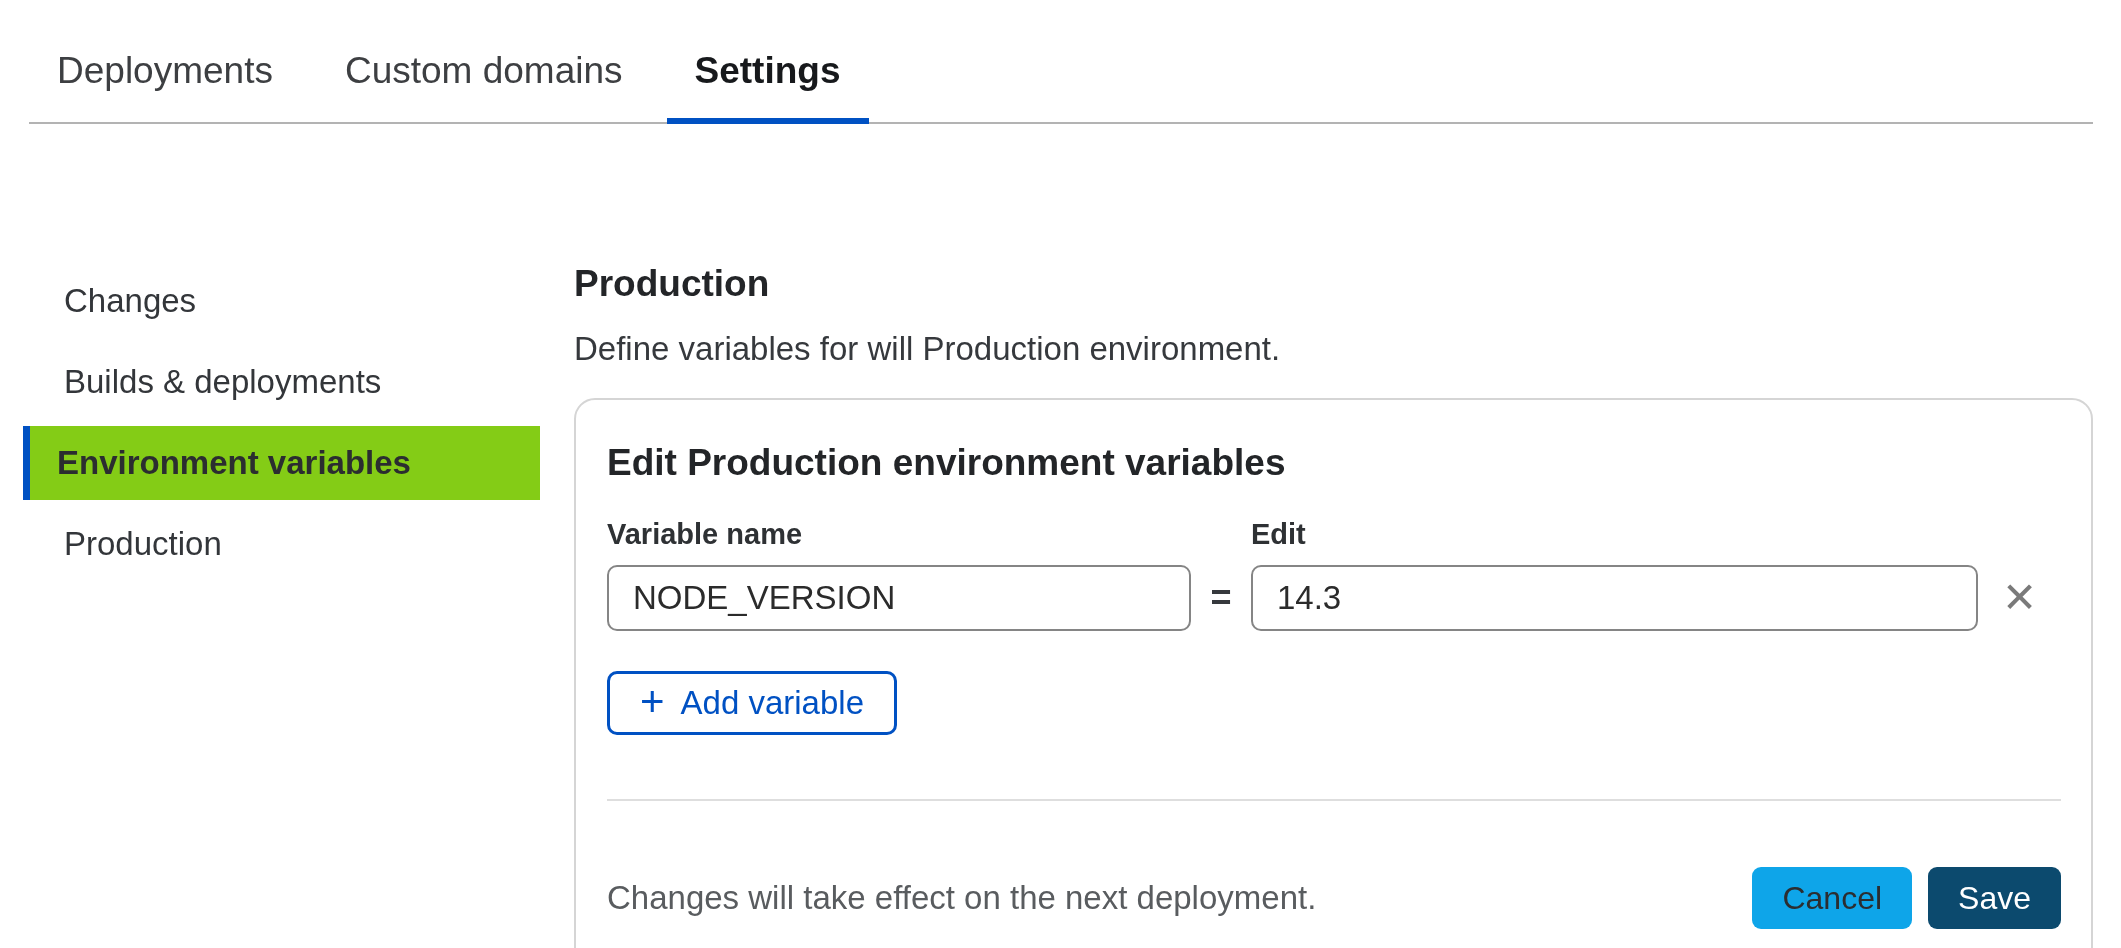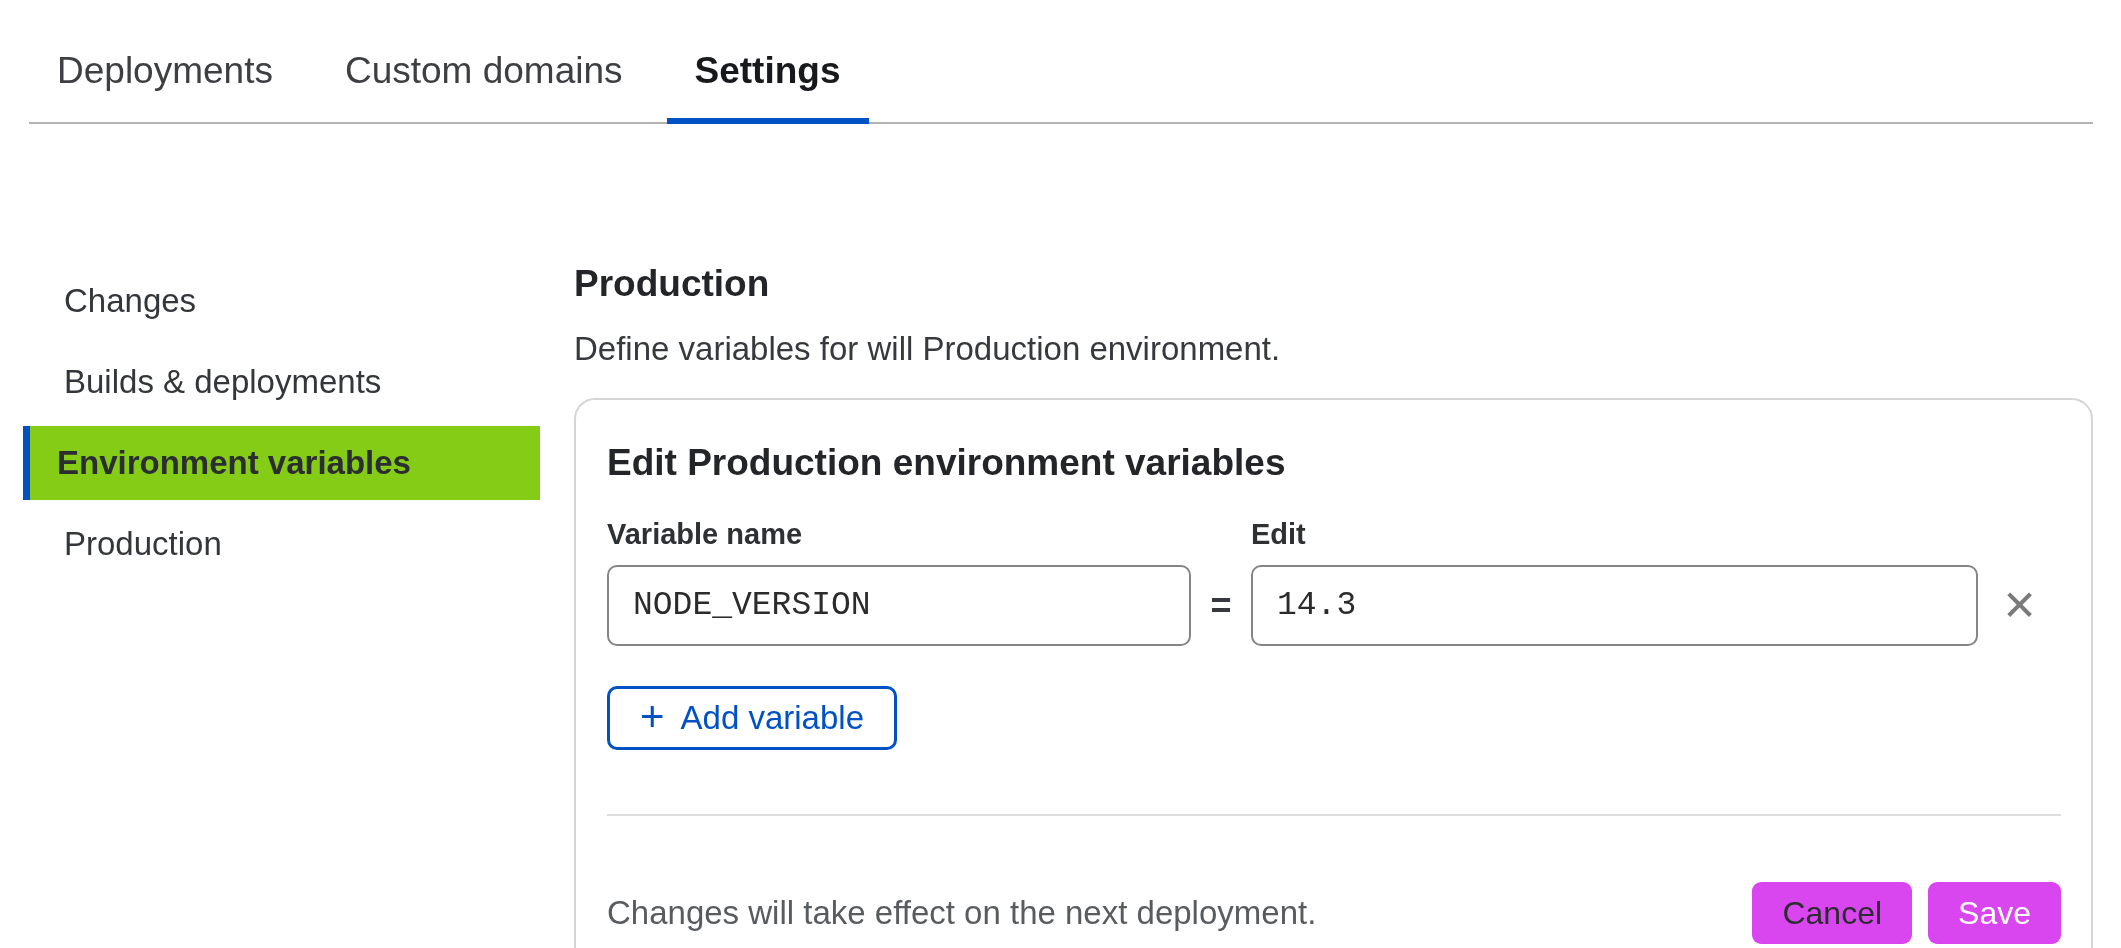--- a/index.html
+++ b/index.html
@@ -115,12 +115,12 @@
   .inputs-row { margin-top: 14px; }
   .var-input {
     width: 100%;
-    height: 81px;
+    height: 66px;
     border: 2px solid #858585;
     border-radius: 10px;
     padding: 0 24px;
     font-size: 33px;
-    font-family: Liberation Mono, monospace;
+    font-family: Liberation Sans, sans-serif;
     color: #2b2b2b;
     outline: none;
     background: #fff;

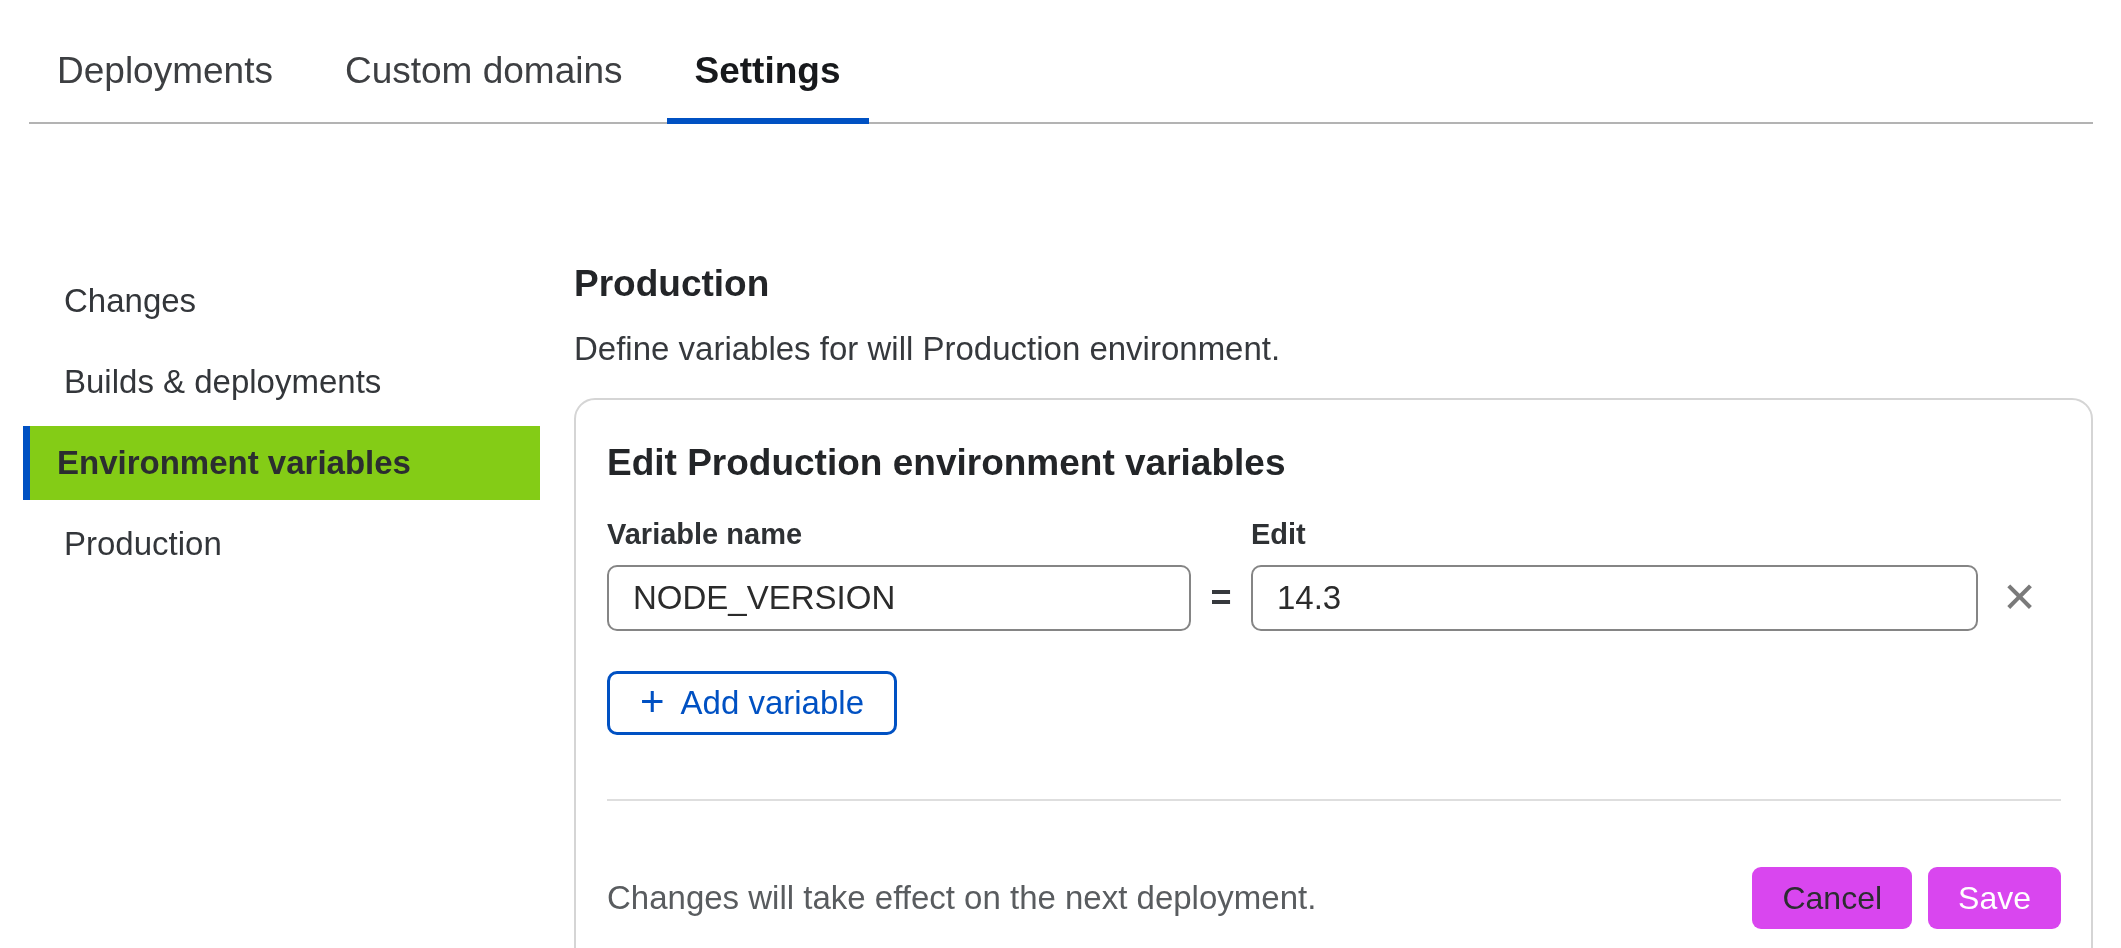--- a/index.html
+++ b/index.html
@@ -192,7 +192,7 @@
     font-family: "Liberation Sans", "DejaVu Sans", sans-serif;
   }
   .btn-cancel {
-    background: #d946ef;
+    background: #0ea5e9;
     color: #2b2d30;
     margin-right: 16px;
   }

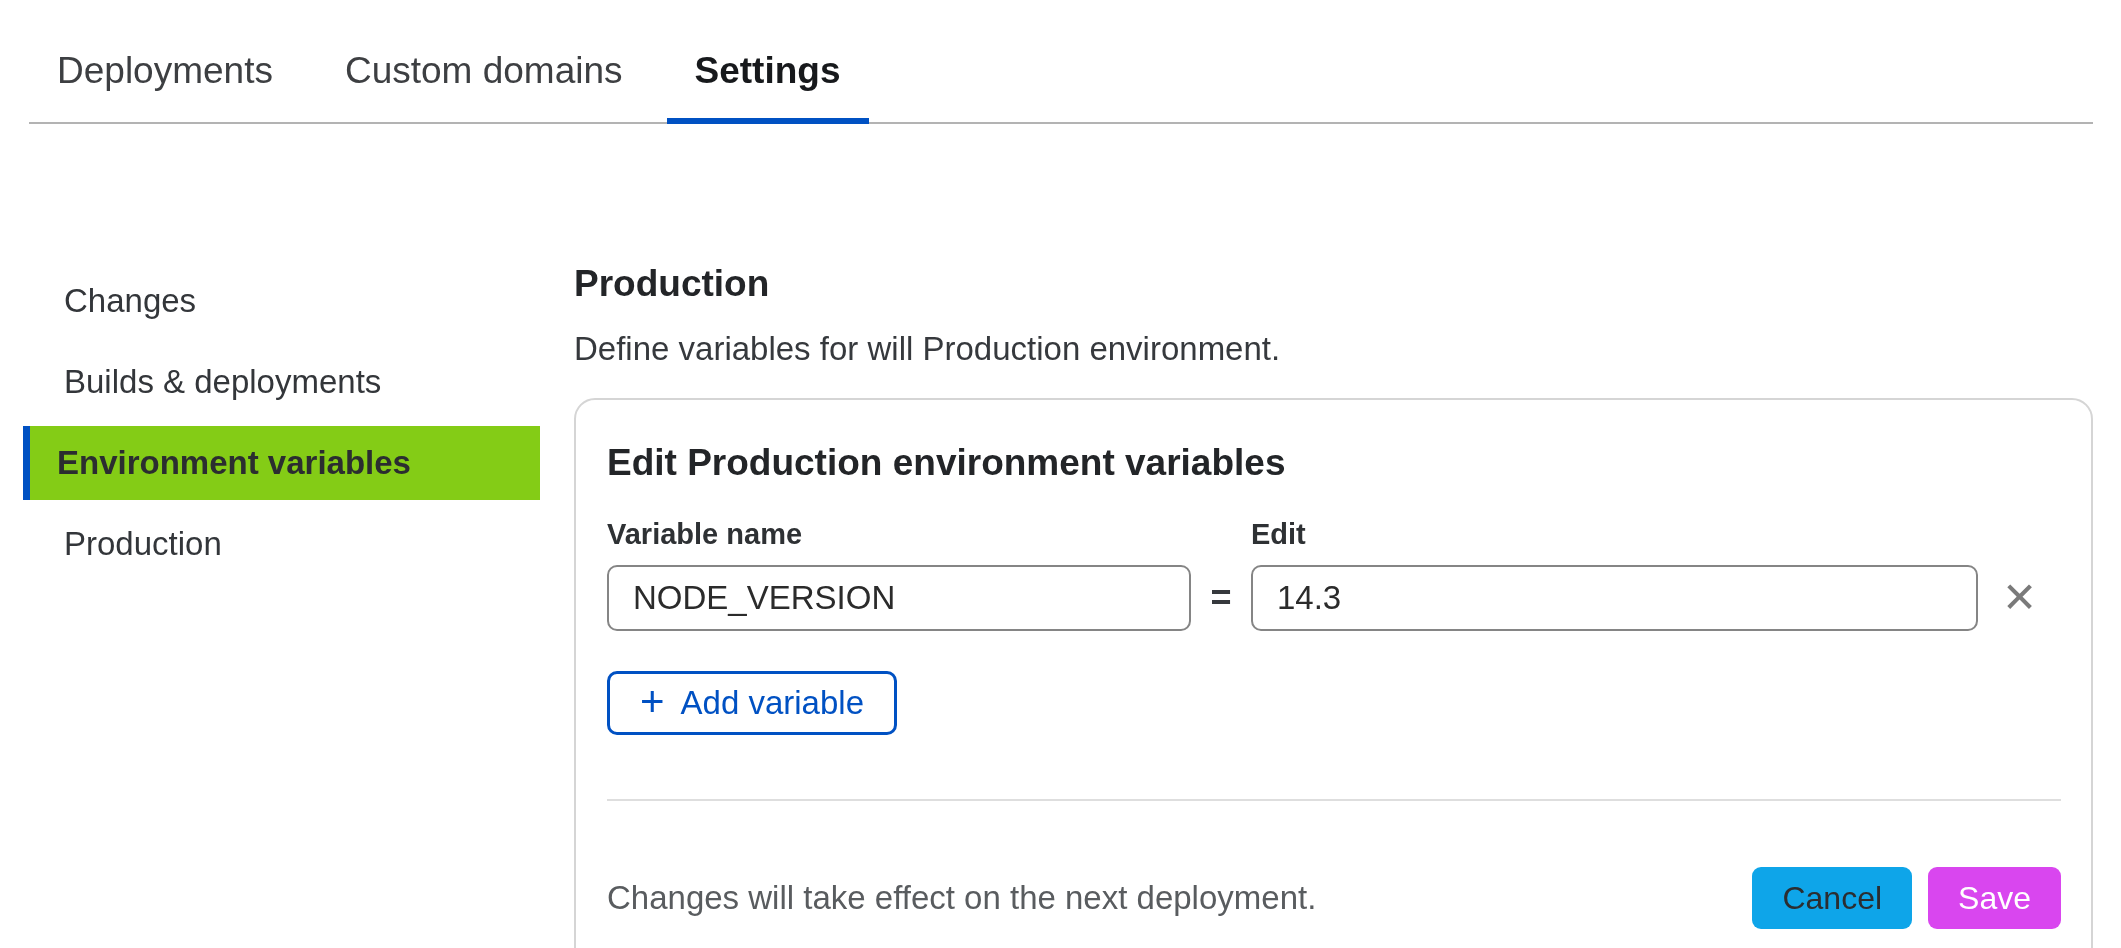--- a/index.html
+++ b/index.html
@@ -197,7 +197,7 @@
     margin-right: 16px;
   }
   .btn-save {
-    background: #d946ef;
+    background: #0c4a6e;
     color: #ffffff;
   }
 </style>

